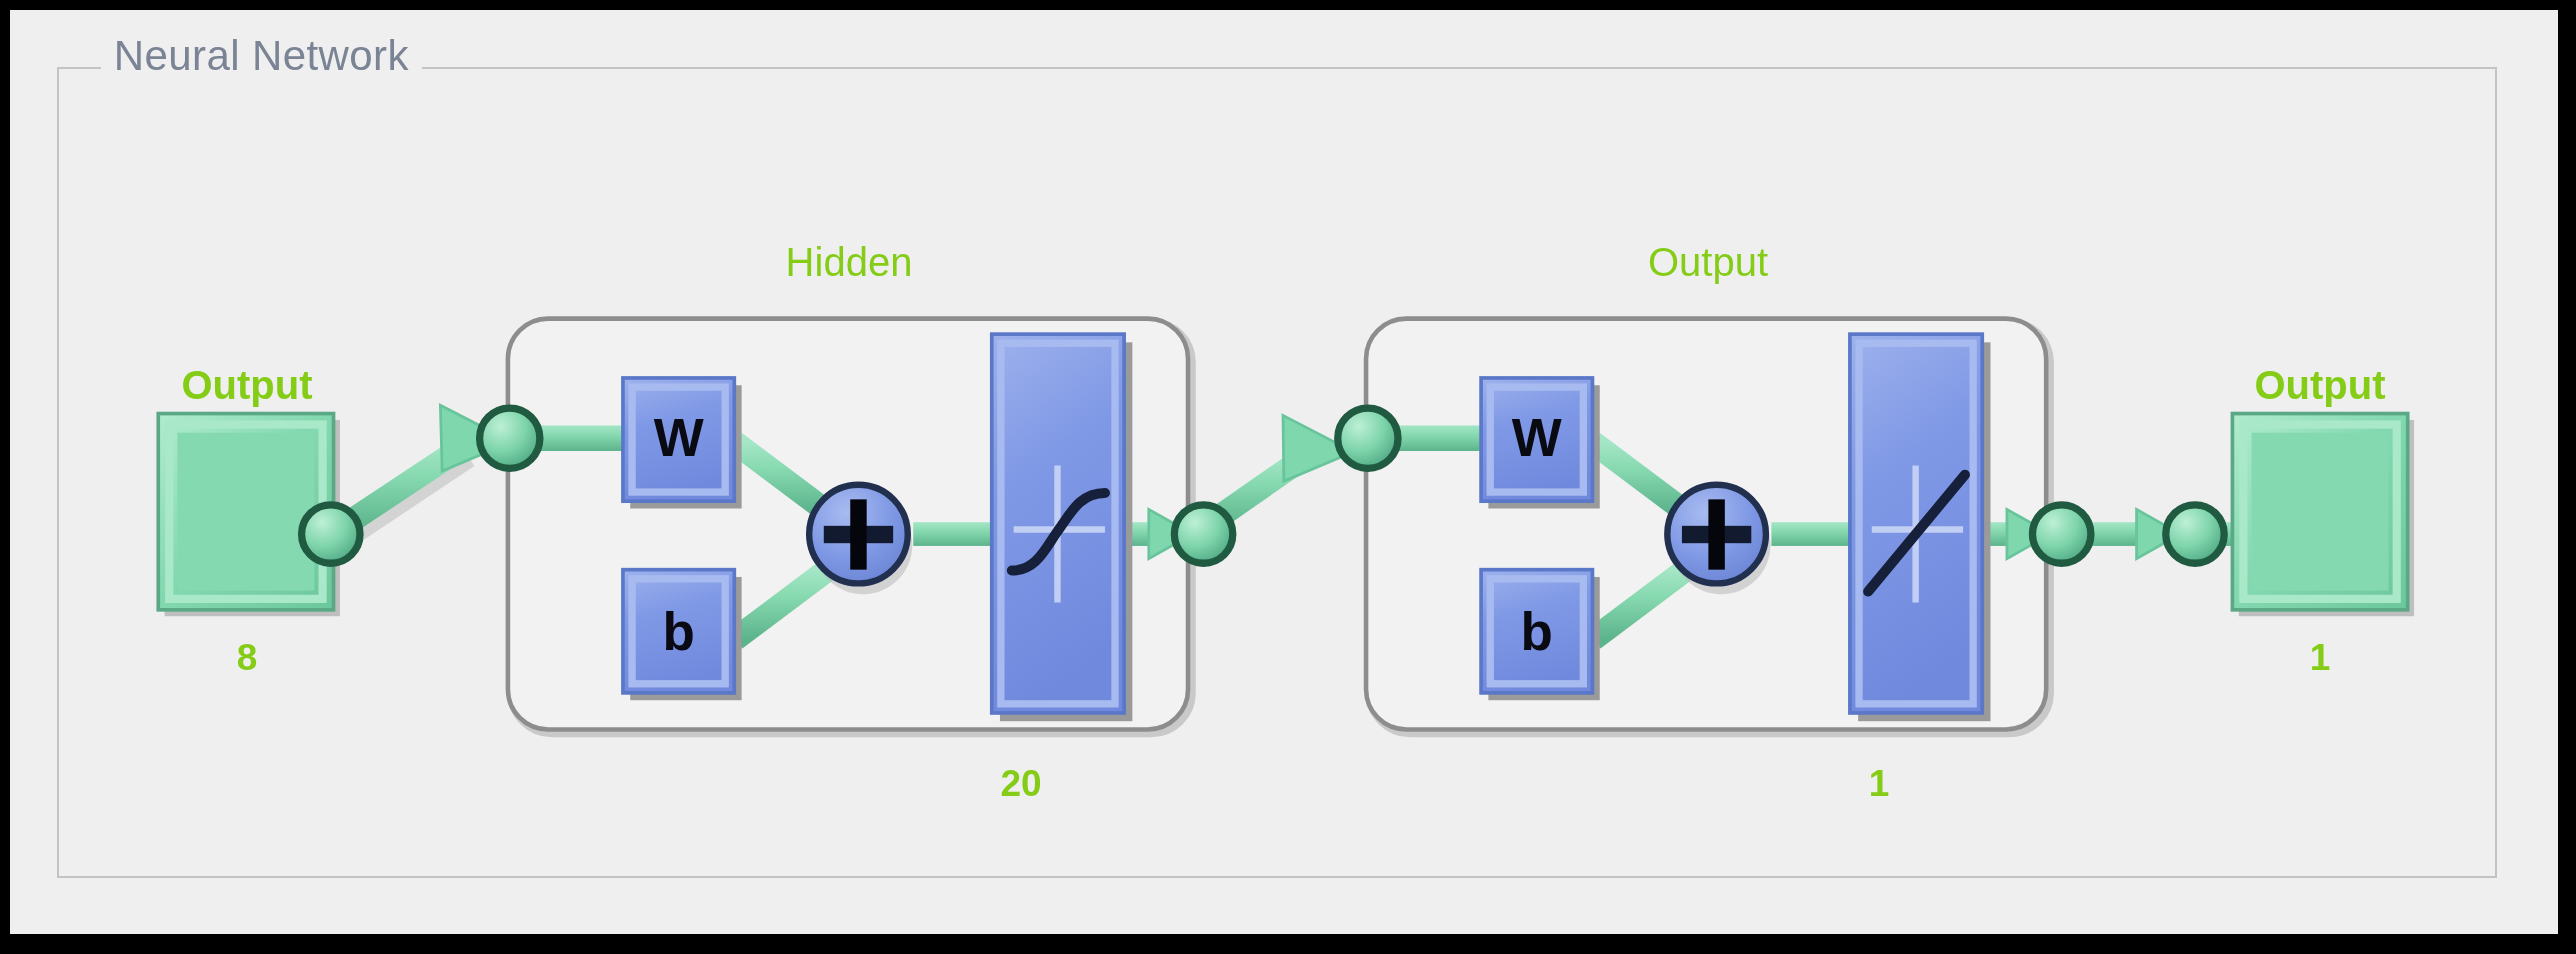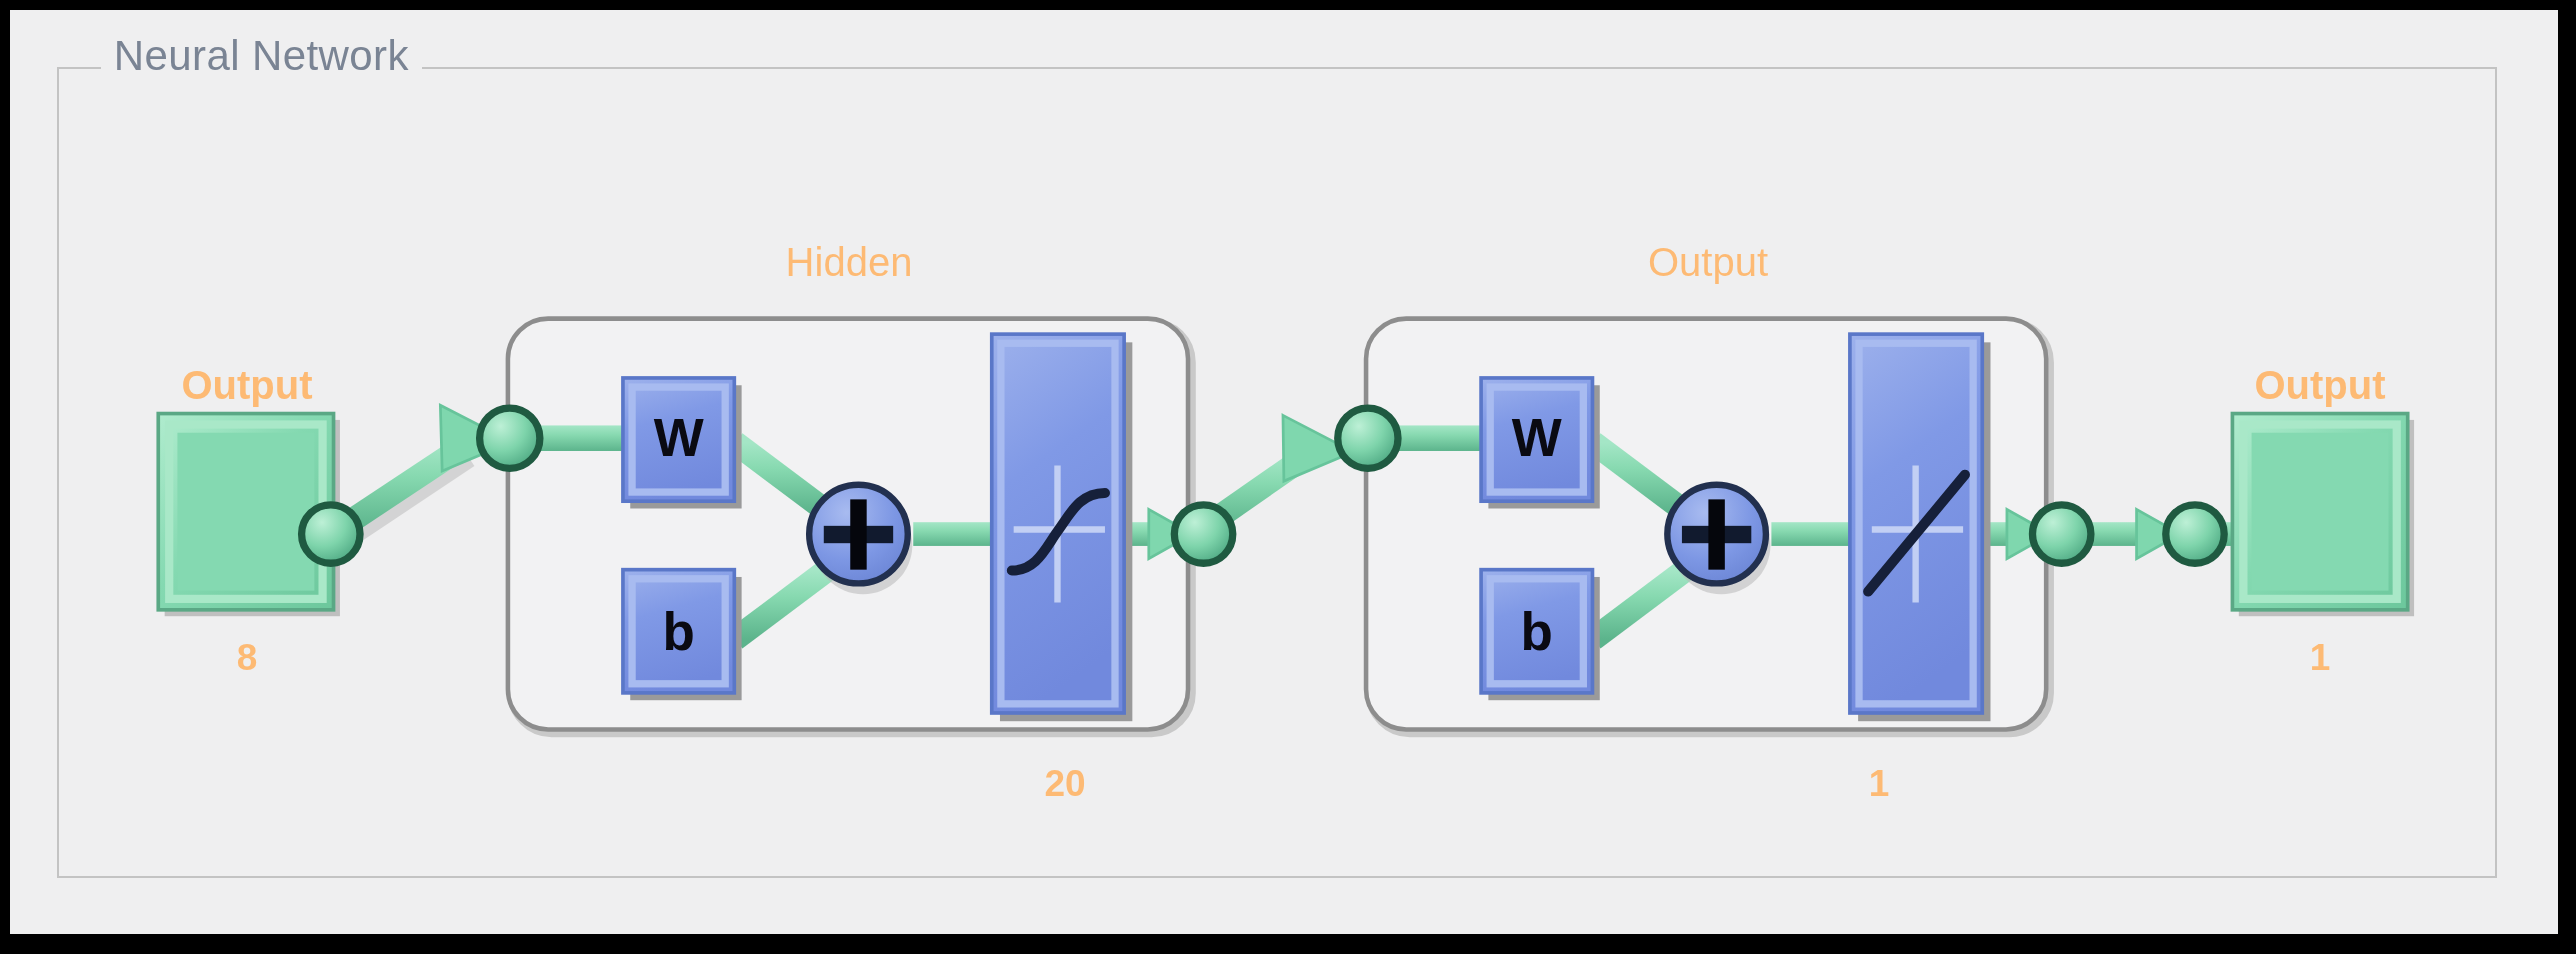--- a/index.html
+++ b/index.html
@@ -58,7 +58,7 @@
   .lbl {
     position: absolute;
     white-space: nowrap;
-    color: #fdba74;
+    color: #84cc16;
     text-align: center;
     transform: translateX(-50%);
   }

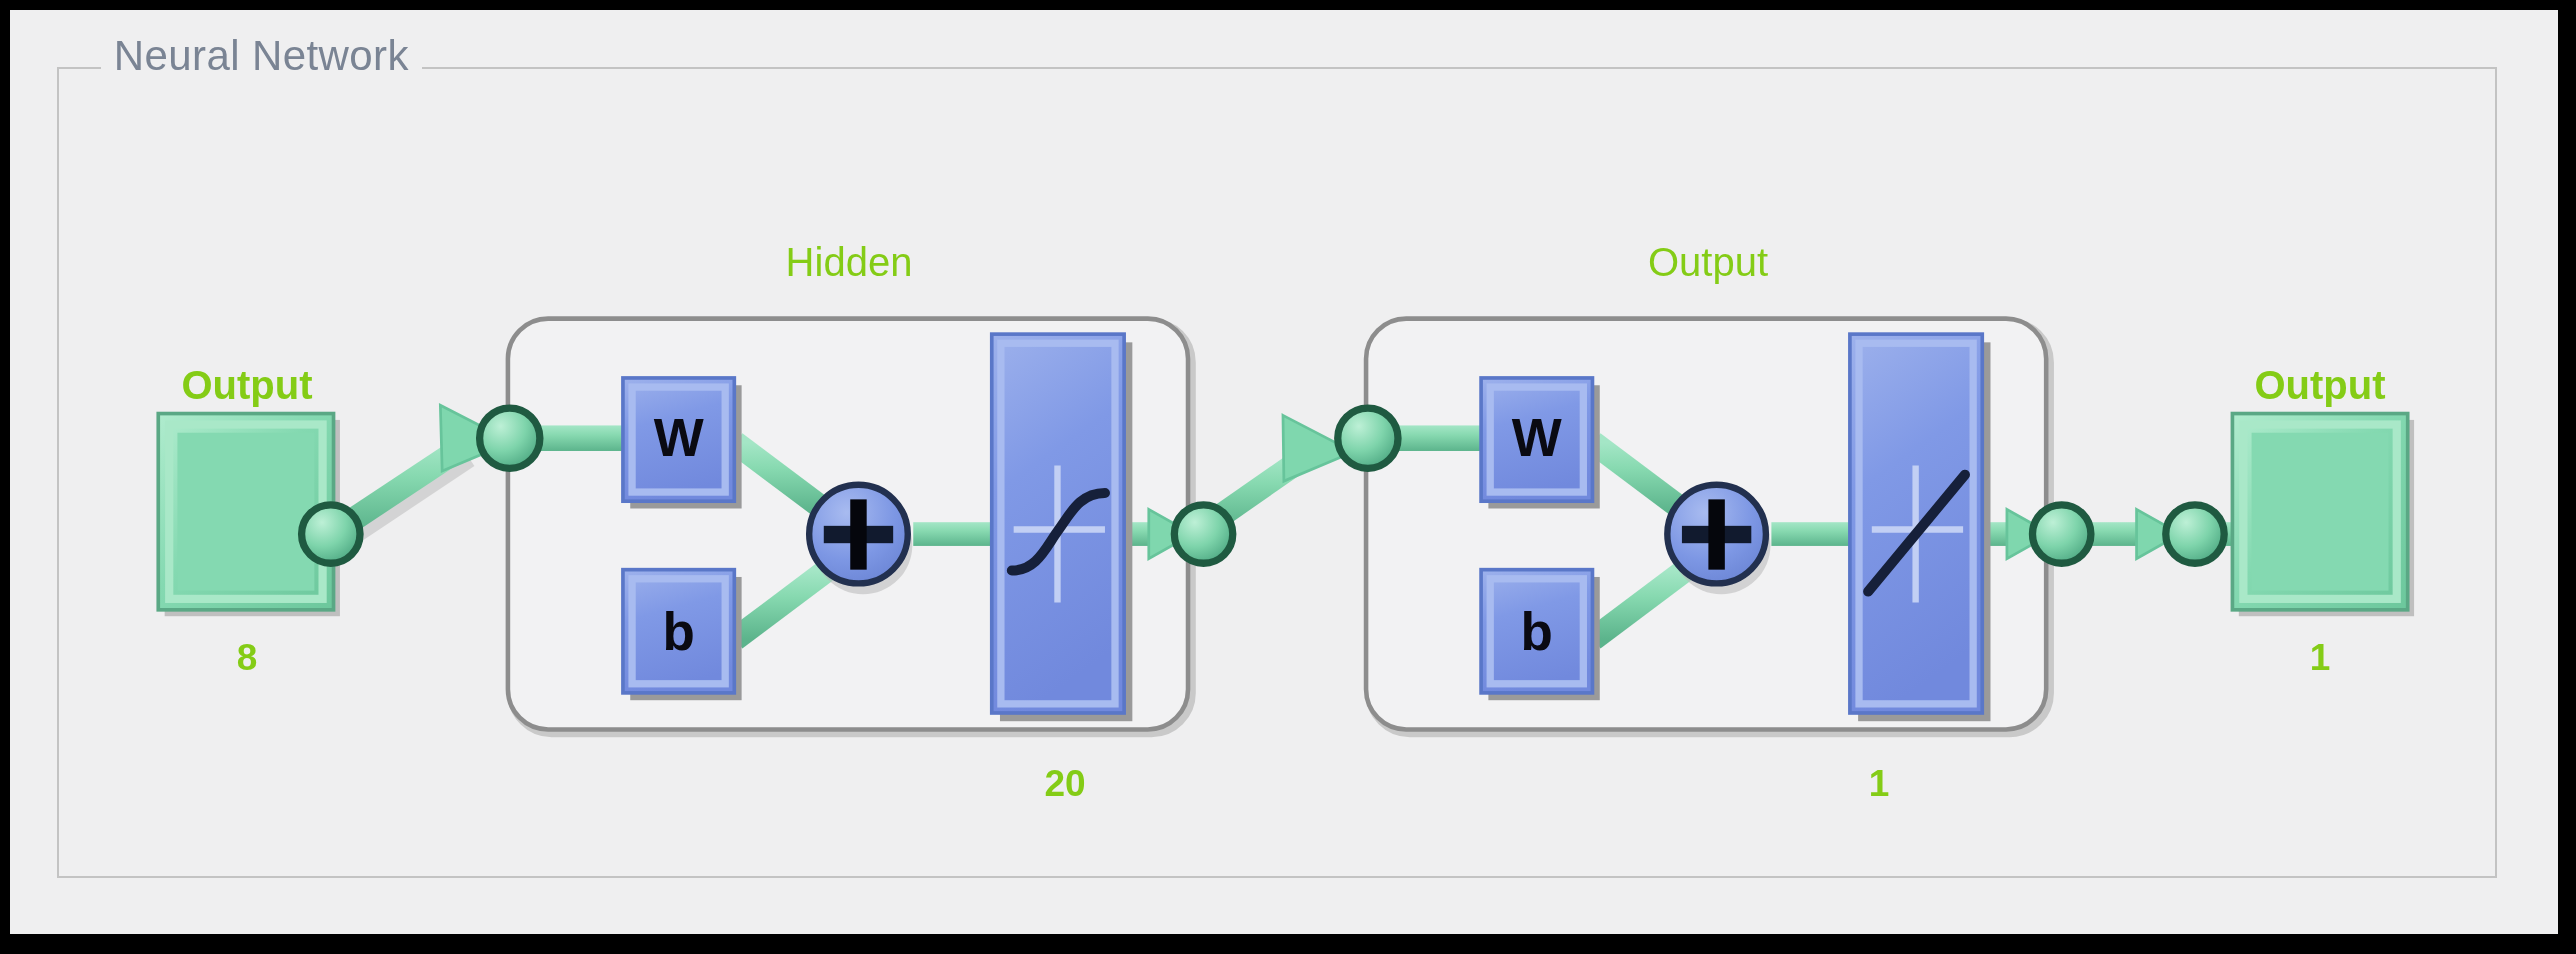--- a/index.html
+++ b/index.html
@@ -278,7 +278,7 @@
   <div class="lbl lbl-num" style="left:247px; top:639px;">8</div>
 
   <div class="lbl lbl-head" style="left:849px; top:242px;">Hidden</div>
-  <div class="lbl lbl-num" style="left:1021px; top:765px;margin-left:44px;">20</div>
+  <div class="lbl lbl-num" style="left:1021px; top:765px;">20</div>
 
   <div class="lbl lbl-head" style="left:1708px; top:242px;">Output</div>
   <div class="lbl lbl-num" style="left:1879px; top:765px;">1</div>

